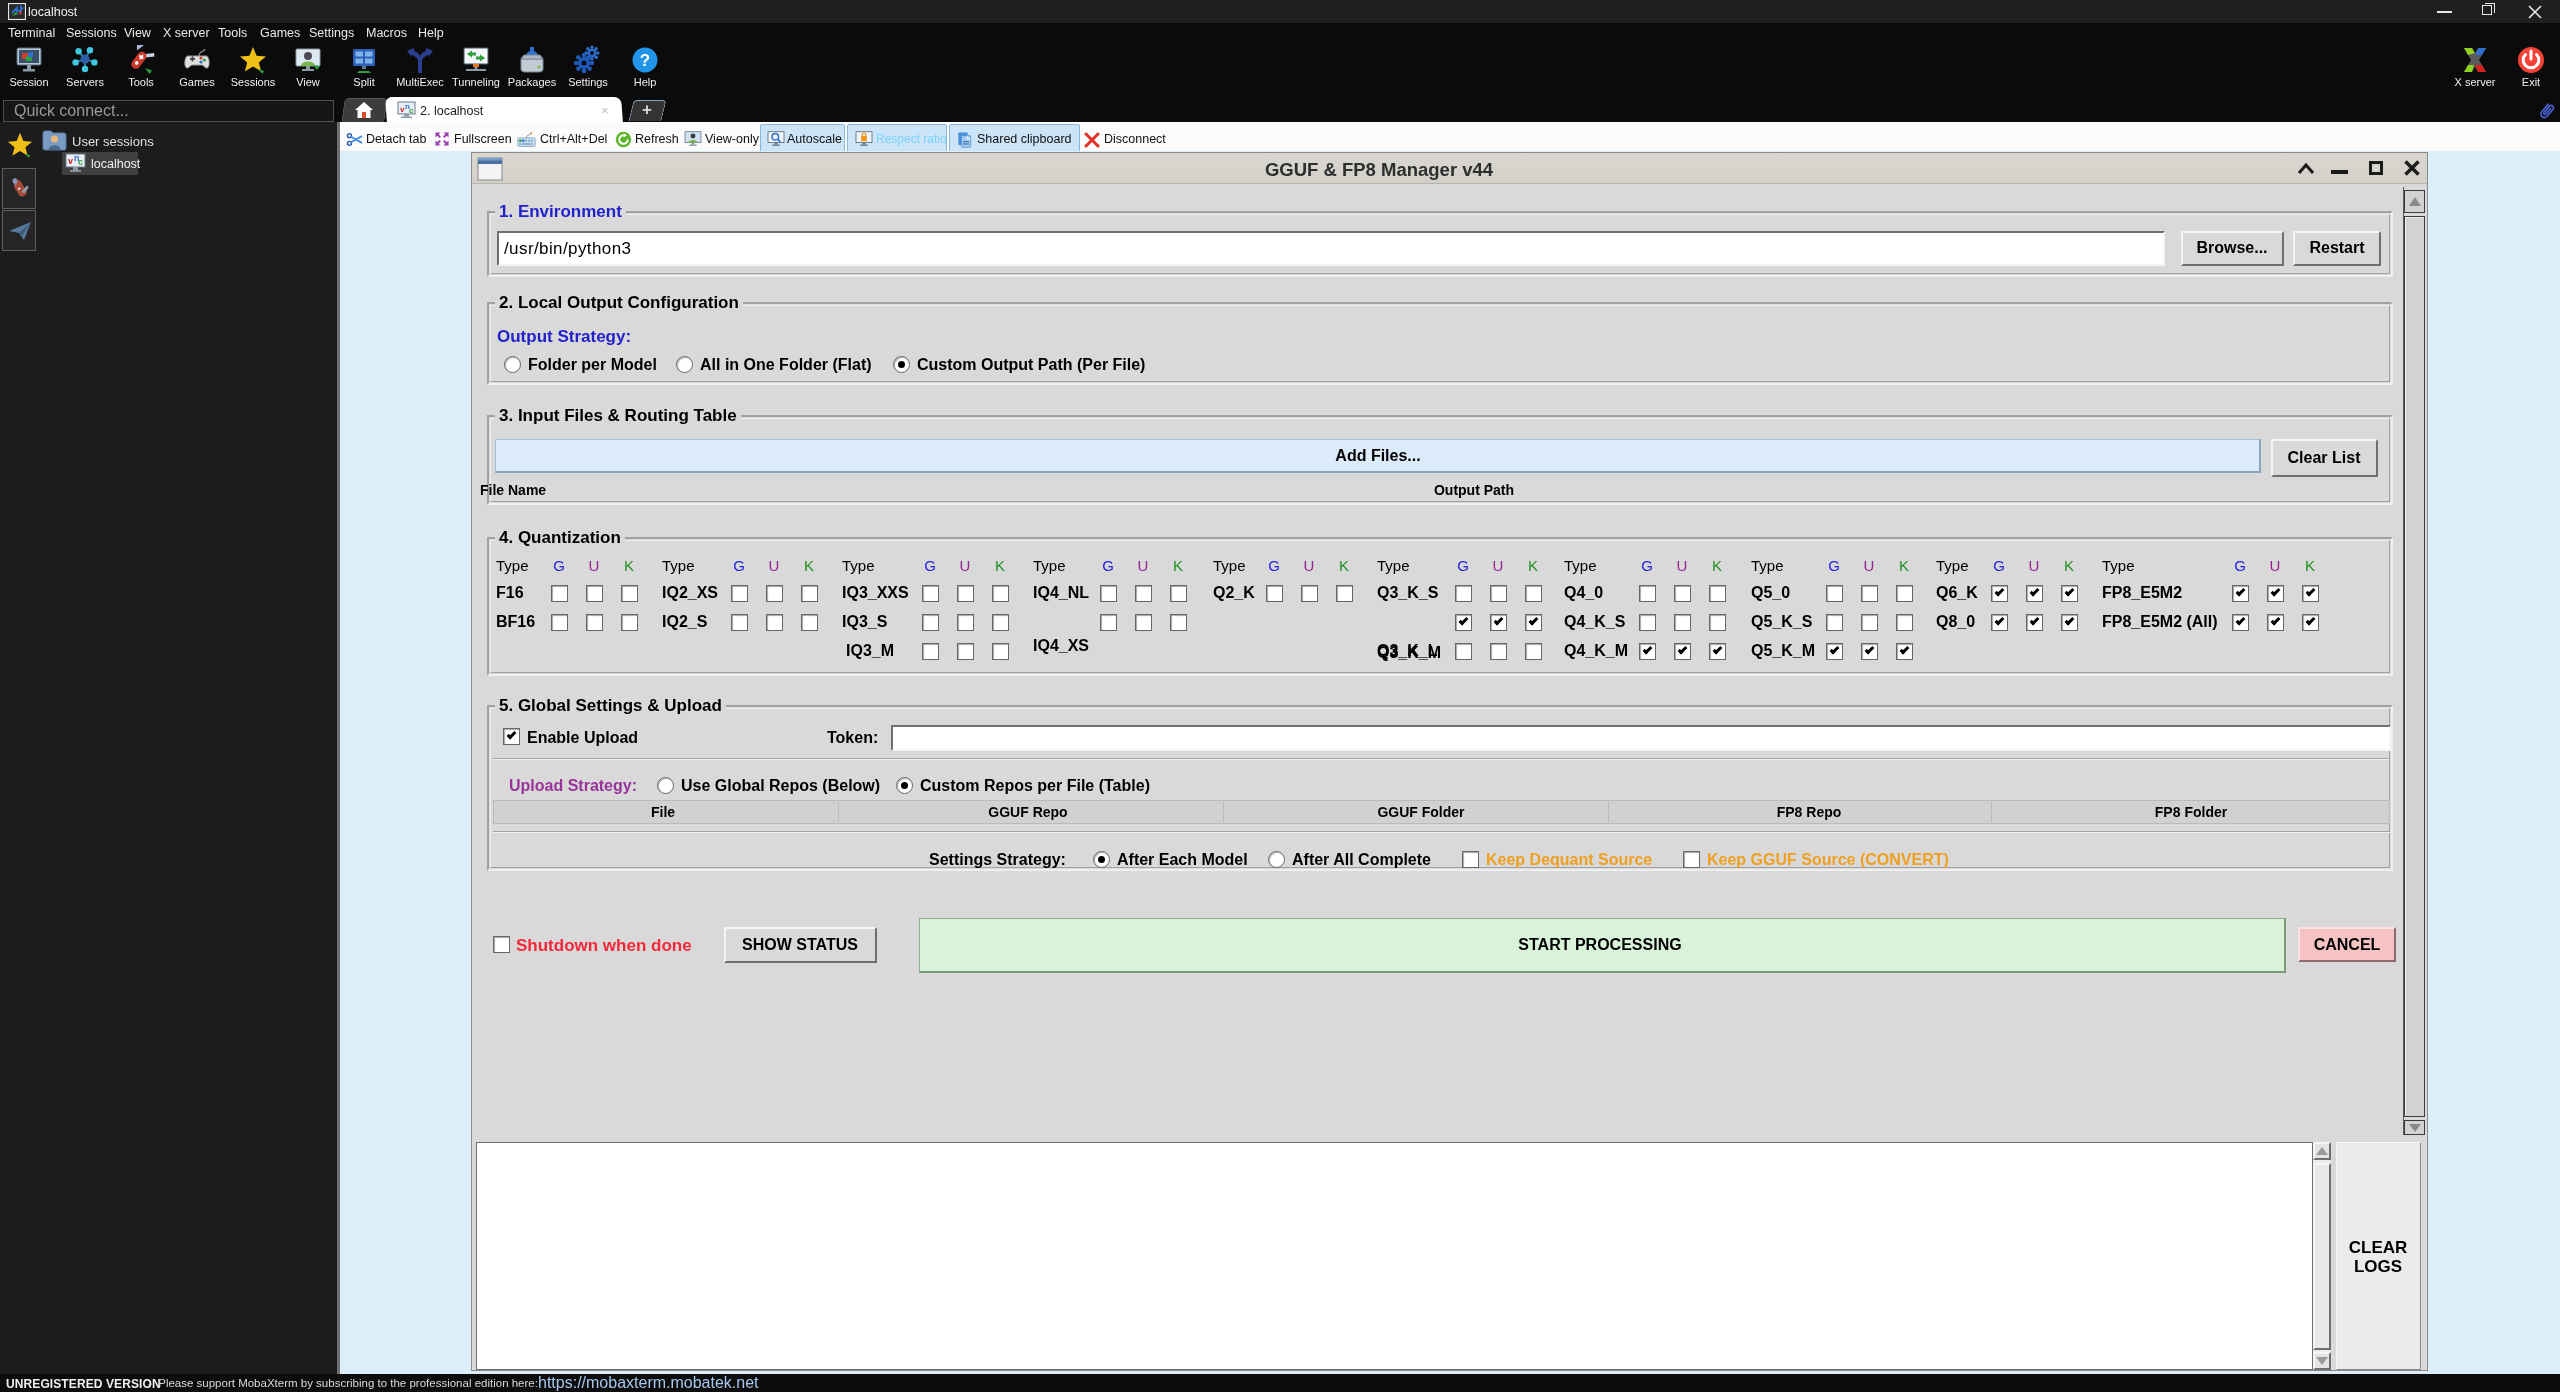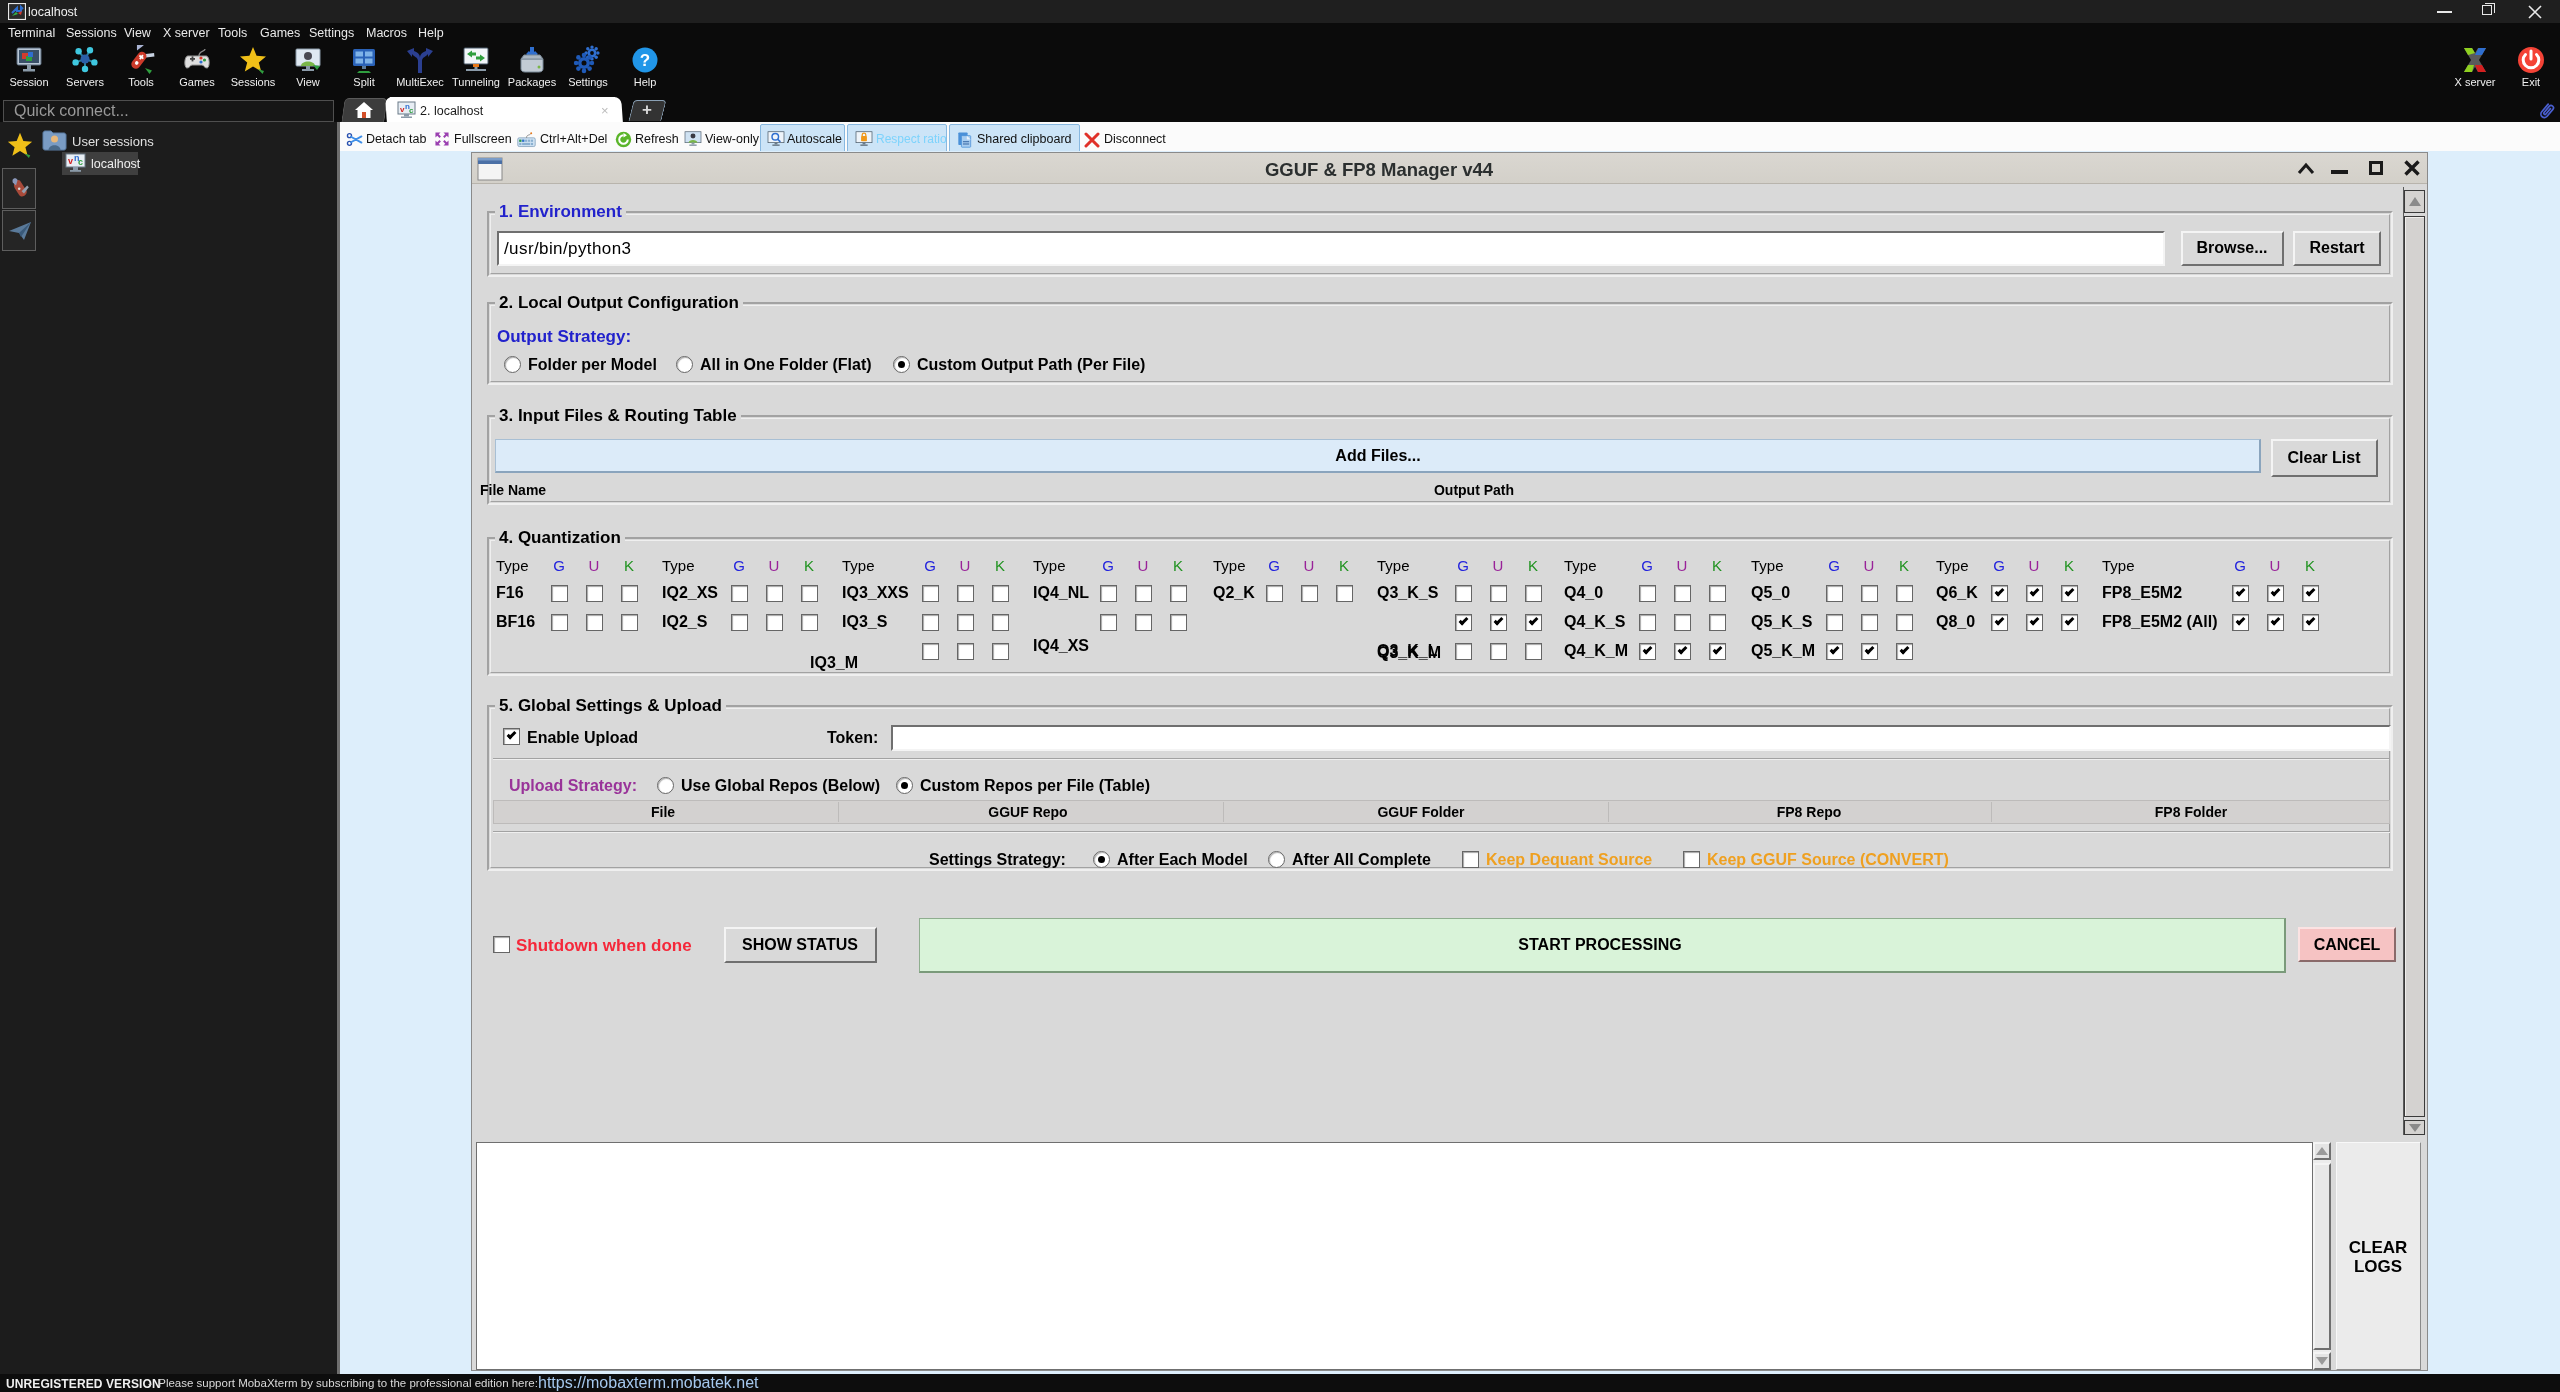--- a/index.html
+++ b/index.html
@@ -564,7 +564,7 @@
 <div class="cb" style="left:2302px;top:614px;">
     <div class="ck"></div>
   </div>
-<div class="t b16" style="left:810px;top:642px;margin-top:12px;">IQ3_M</div>
+<div class="t b16" style="left:846px;top:642px;">IQ3_M</div>
 <div class="cb" style="left:922px;top:643px;"></div>
 <div class="cb" style="left:957px;top:643px;"></div>
 <div class="cb" style="left:992px;top:643px;"></div>

